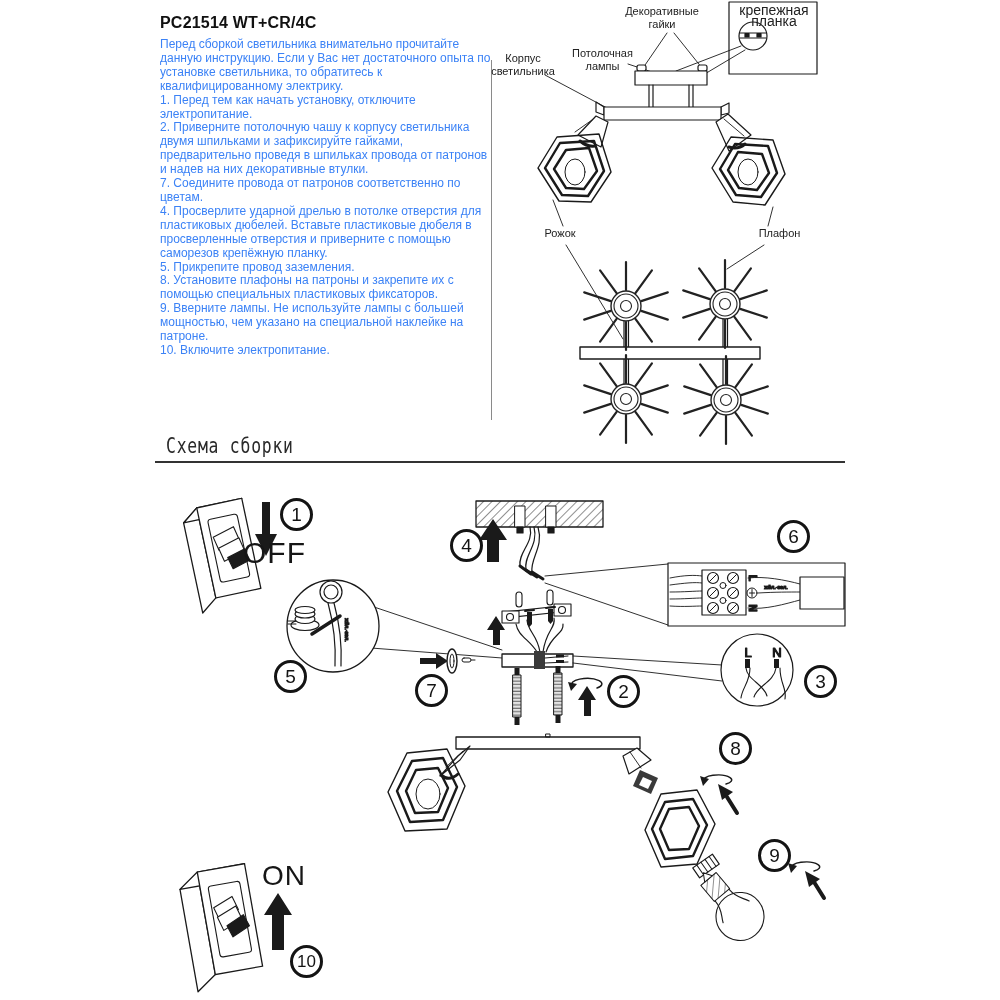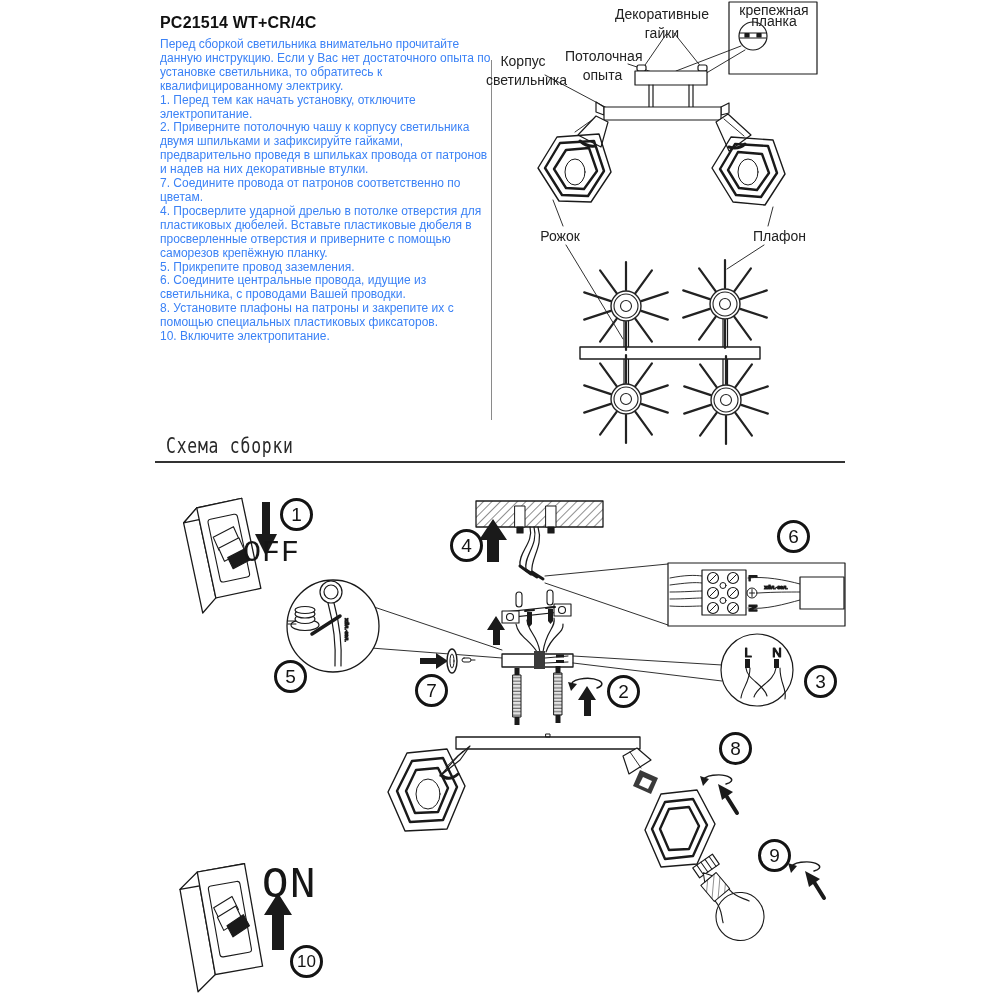--- a/index.html
+++ b/index.html
@@ -9,7 +9,7 @@
   .title{font-size:16px;font-weight:bold;letter-spacing:.2px;color:#111;}
   .bodytext{width:337px;font-size:12px;line-height:13.9px;color:#3b82f6;}
   .bodytext div{margin:0;padding:0;}
-  .dlabel{font-size:14px;line-height:19px;text-align:center;white-space:pre-line;color:#222;}
+  .dlabel{font-size:11px;line-height:13px;text-align:center;white-space:pre-line;color:#222;}
   .dlabel.small{font-size:14px;line-height:10.5px;}
   .heading{font-family:"DejaVu Sans Mono",monospace;font-size:21px;color:#2a2a2a;
            transform:scaleX(.78);transform-origin:left bottom;letter-spacing:1px;}

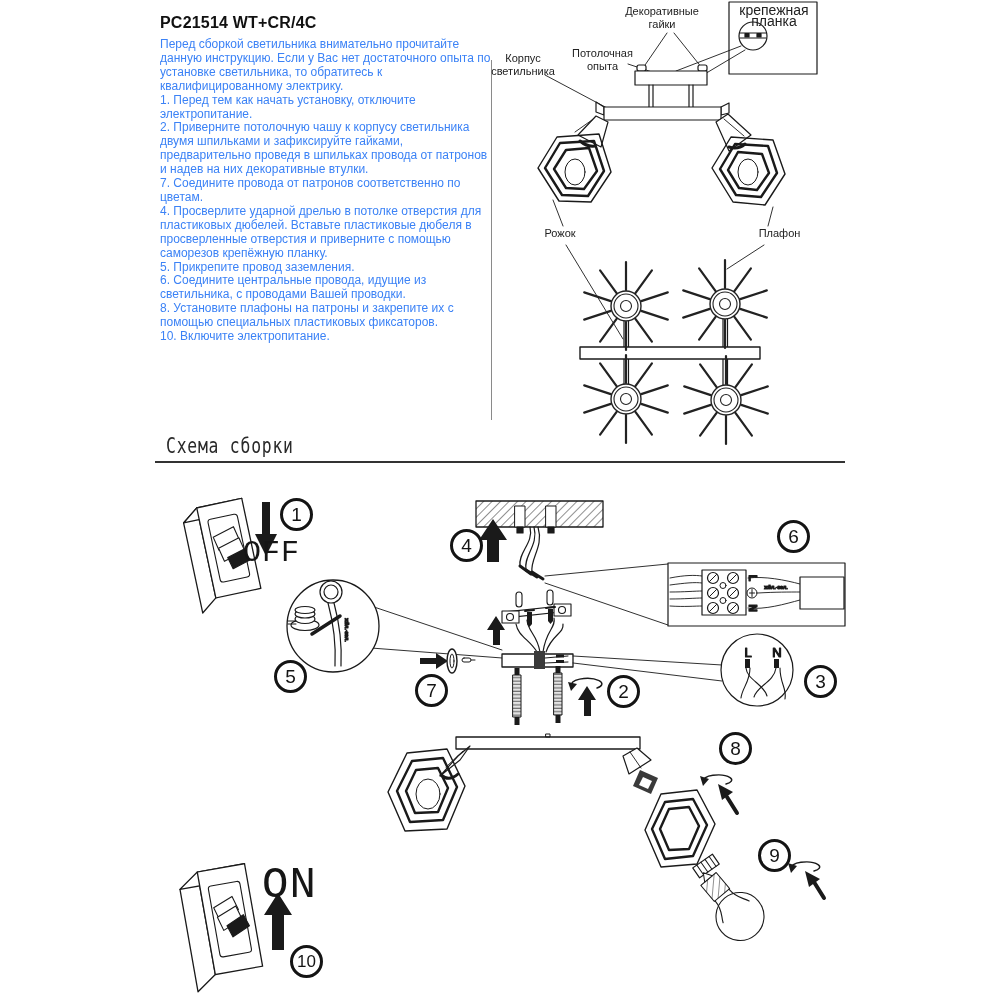--- a/index.html
+++ b/index.html
@@ -143,7 +143,7 @@
   <div class="abs dlabel small" style="left:735px;top:5px;width:78px;">крепежная
 планка</div>
   <div class="abs dlabel" style="left:565px;top:47px;width:75px;">Потолочная
-опыта</div>
+лампы</div>
   <div class="abs dlabel" style="left:486px;top:52px;width:74px;">Корпус
 светильника</div>
   <div class="abs dlabel" style="left:535px;top:227px;width:50px;">Рожок</div>

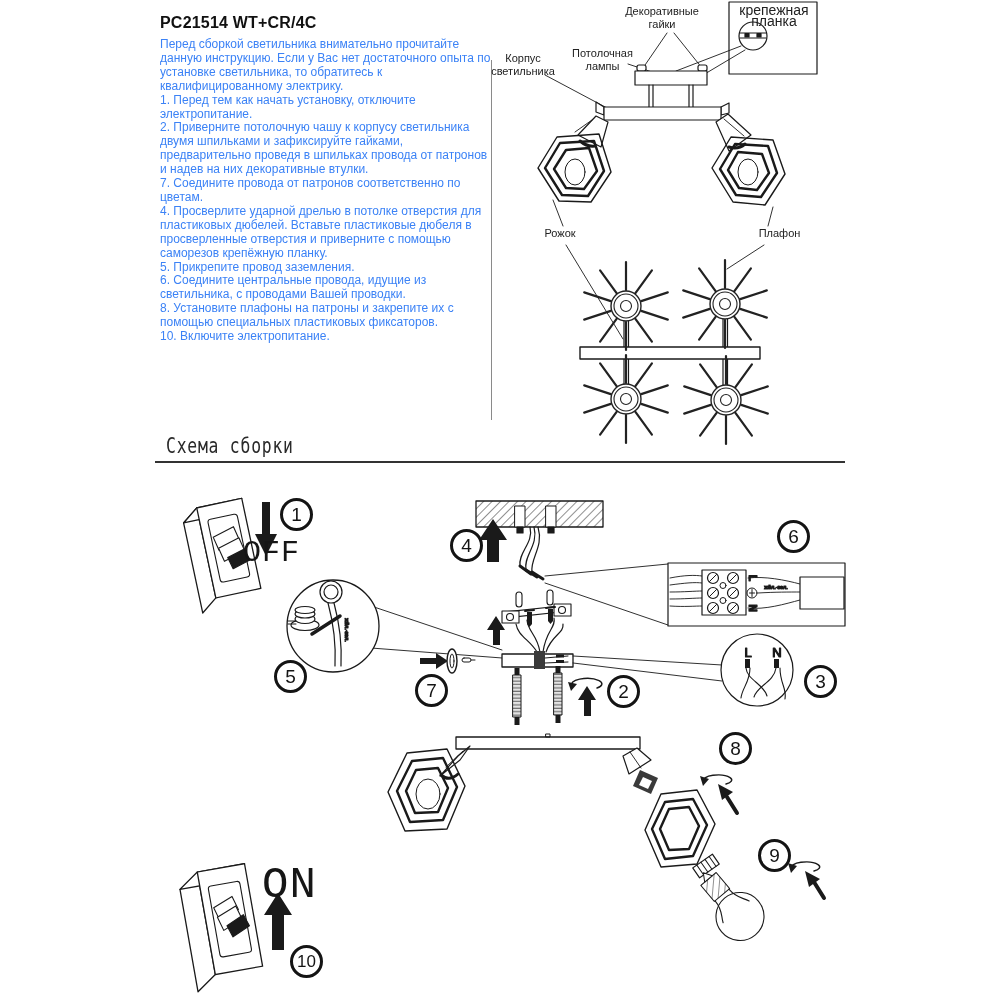--- a/index.html
+++ b/index.html
@@ -35,7 +35,6 @@
     <div>7. Соедините провода от патронов соответственно по цветам.</div>
     <div>4. Просверлите ударной дрелью в потолке отверстия для пластиковых дюбелей. Вставьте пластиковые дюбеля в просверленные отверстия и приверните с помощью саморезов крепёжную планку.</div>
     <div>5. Прикрепите провод заземления.</div>
-    <div>6. Соедините центральные провода, идущие из светильника, с проводами Вашей проводки.</div>
     <div>8. Установите плафоны на патроны и закрепите их с помощью специальных пластиковых фиксаторов.</div>
     <div>10. Включите электропитание.</div>
   </div>

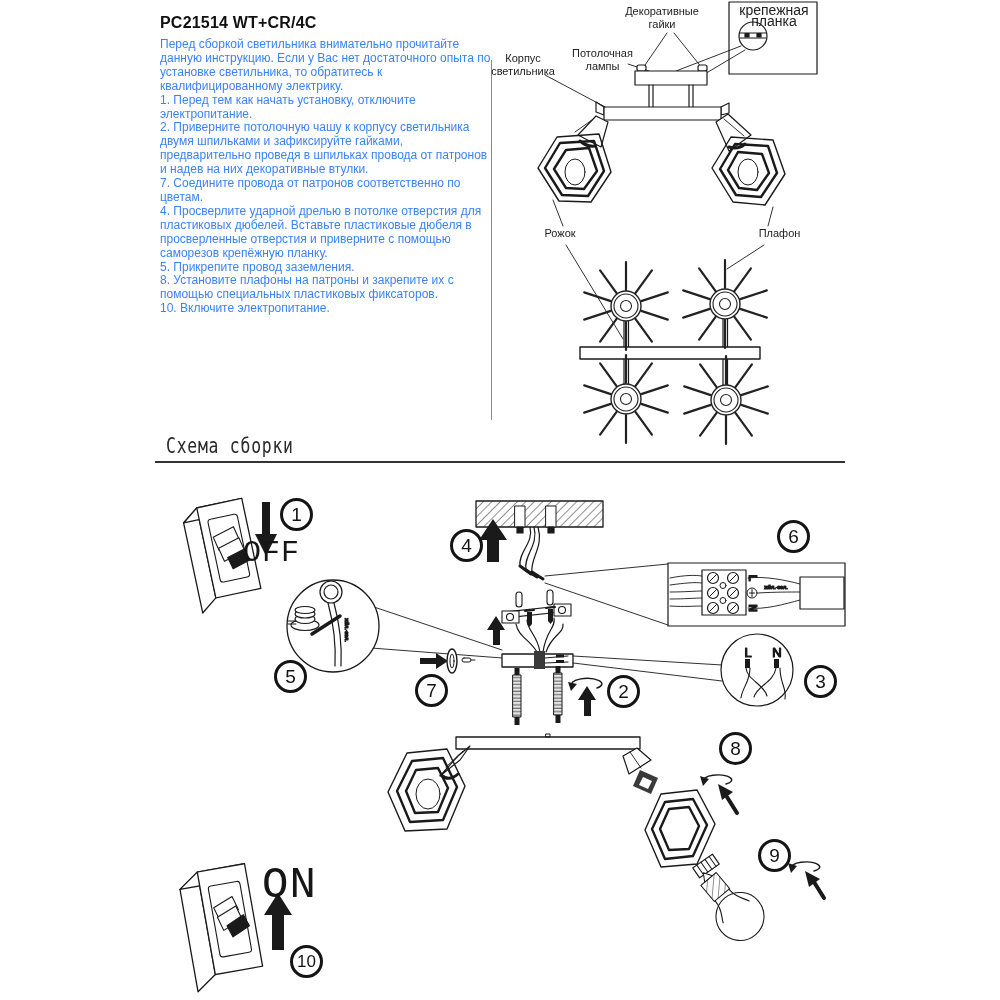--- a/index.html
+++ b/index.html
@@ -36,6 +36,7 @@
     <div>4. Просверлите ударной дрелью в потолке отверстия для пластиковых дюбелей. Вставьте пластиковые дюбеля в просверленные отверстия и приверните с помощью саморезов крепёжную планку.</div>
     <div>5. Прикрепите провод заземления.</div>
     <div>8. Установите плафоны на патроны и закрепите их с помощью специальных пластиковых фиксаторов.</div>
+    <div>9. Вверните лампы. Не используйте лампы с большей мощностью, чем указано на специальной наклейке на патроне.</div>
     <div>10. Включите электропитание.</div>
   </div>
 

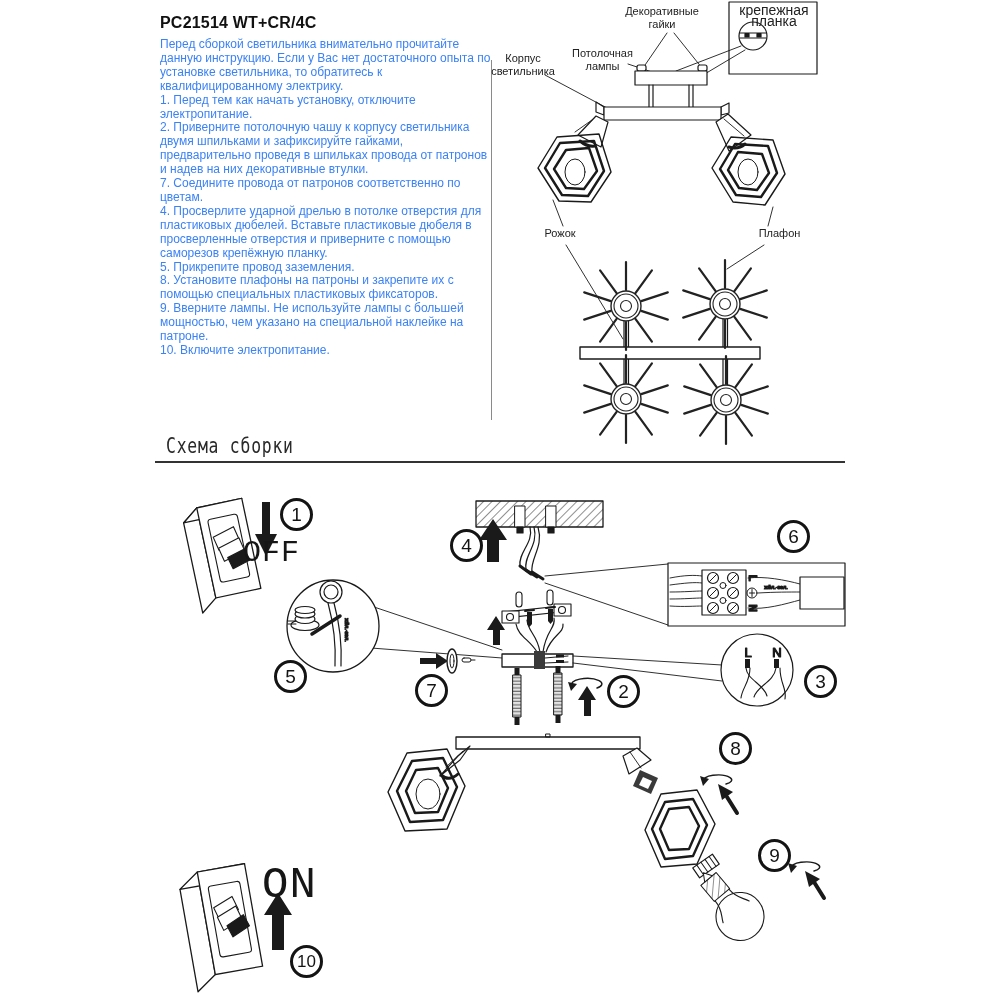--- a/index.html
+++ b/index.html
@@ -18,7 +18,7 @@
   .badge{width:33px;height:33px;border:3.2px solid #141414;border-radius:50%;
          display:flex;align-items:center;justify-content:center;
          font-size:19px;font-weight:500;color:#141414;background:#fff;box-sizing:border-box;}
-  .switchlabel{font-size:30px;font-weight:500;color:#161616;letter-spacing:1px;font-family:Liberation Mono, monospace;}
+  .switchlabel{font-size:30px;font-weight:500;color:#161616;letter-spacing:1px;}
   svg text{font-family:"Liberation Sans",sans-serif;}
 </style>
 </head>

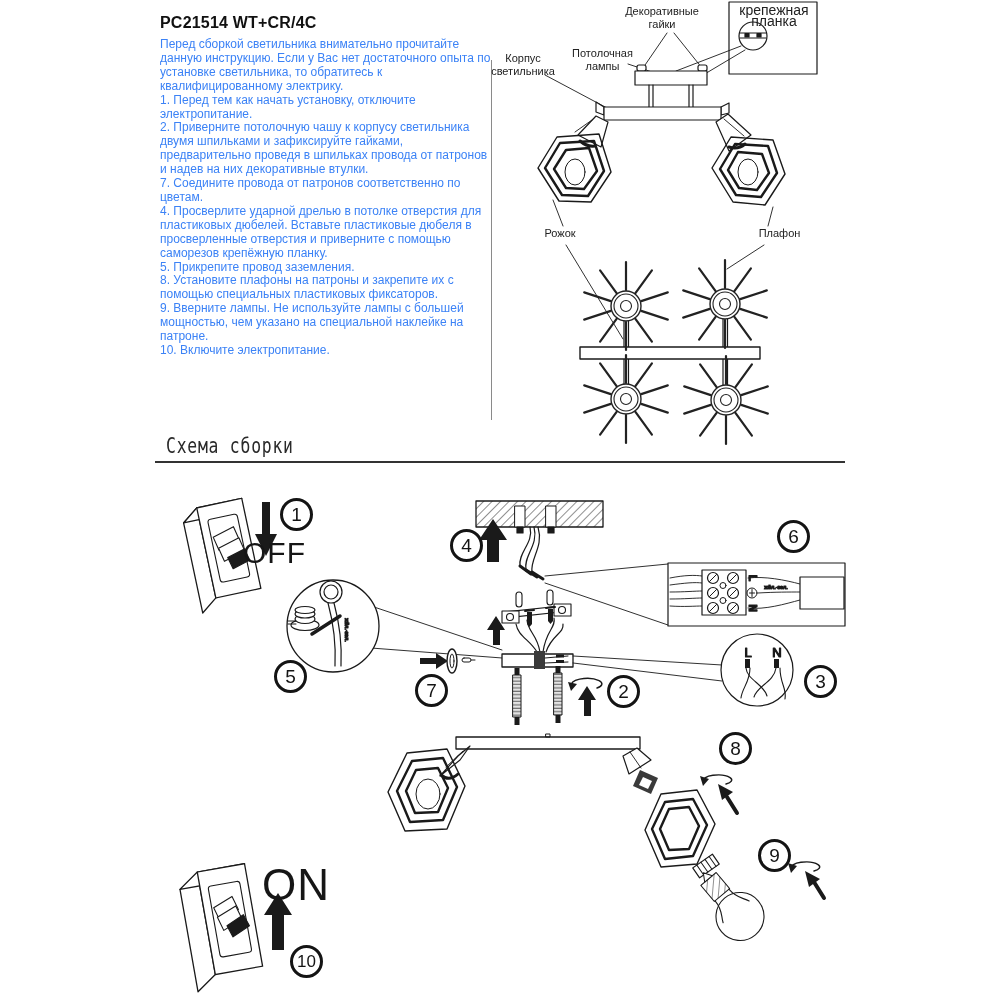--- a/index.html
+++ b/index.html
@@ -381,7 +381,7 @@
   </svg>
 
   <div class="abs switchlabel" style="left:243px;top:536px;">OFF</div>
-  <div class="abs switchlabel" style="left:262px;top:860px;font-size:44px;">ON</div>
+  <div class="abs switchlabel" style="left:262px;top:860px;font-size:28px;">ON</div>
 
   <div class="abs badge" style="left:280px;top:498px;">1</div>
   <div class="abs badge" style="left:607px;top:675px;">2</div>

